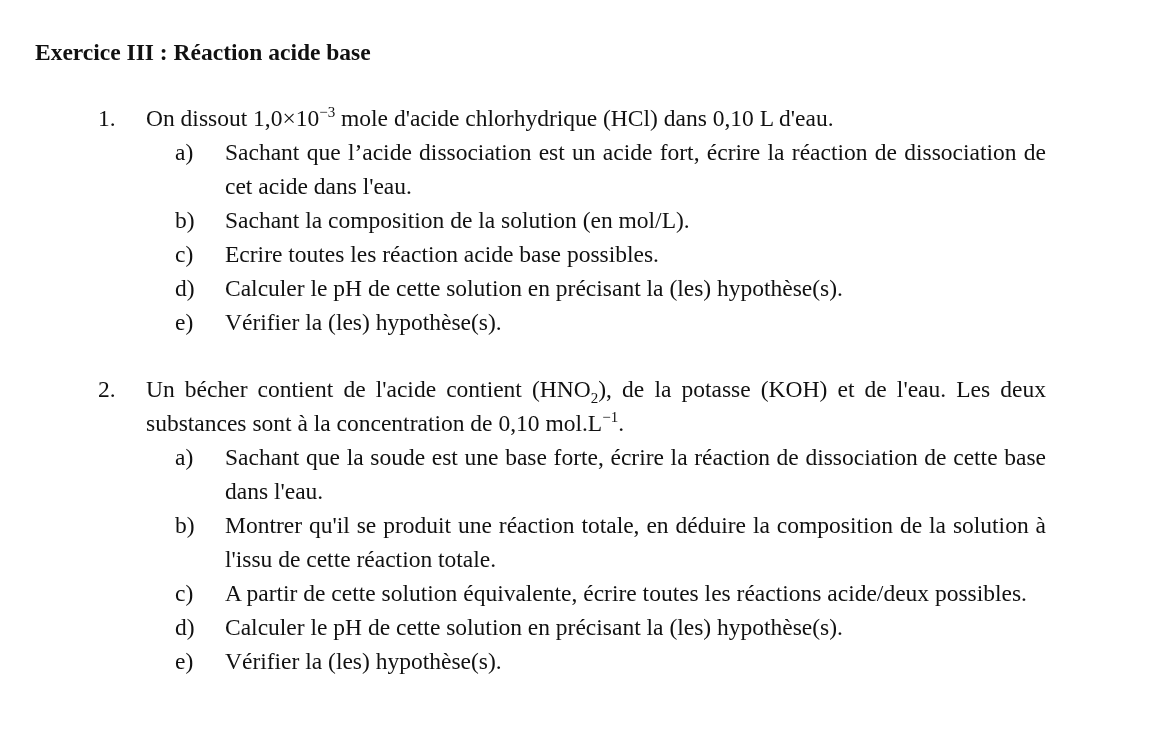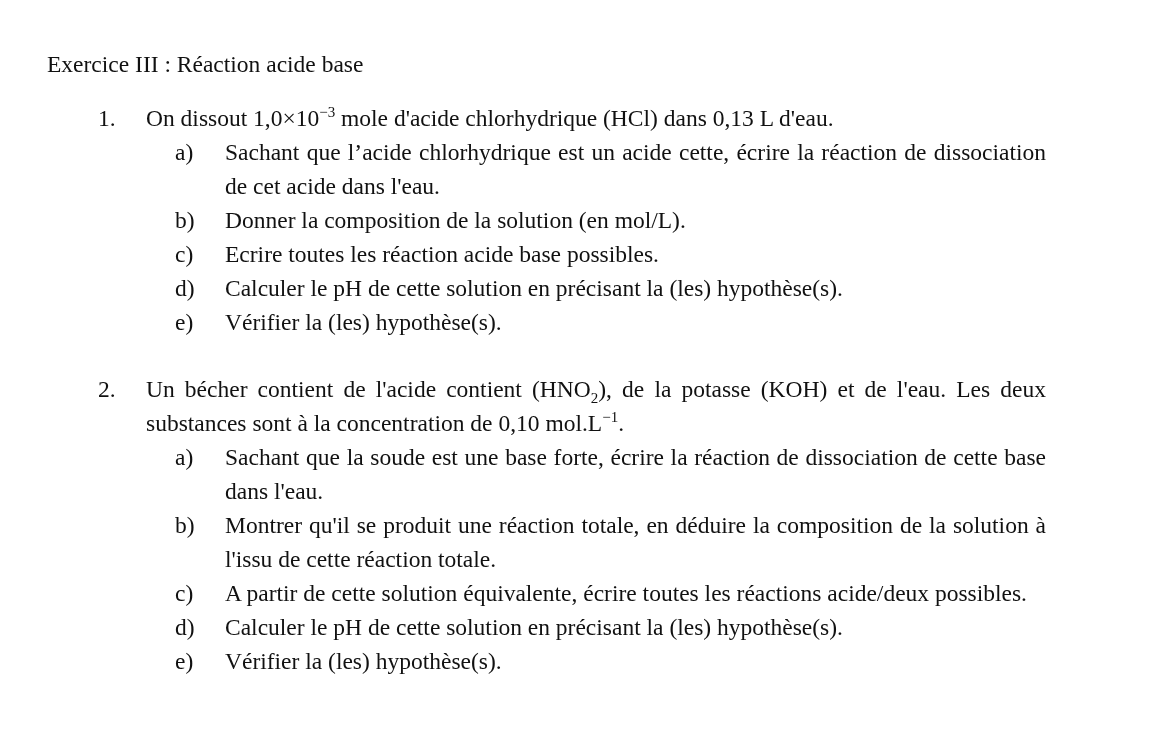--- a/index.html
+++ b/index.html
@@ -20,9 +20,9 @@
     position: absolute;
     left: 35px;
     top: 38px;
-    font-weight: normal;
+    font-weight: bold;
     font-size: 23.5px;
-    margin: 12px;
+    margin: 0;
     line-height: 28px;
   }
   .question {

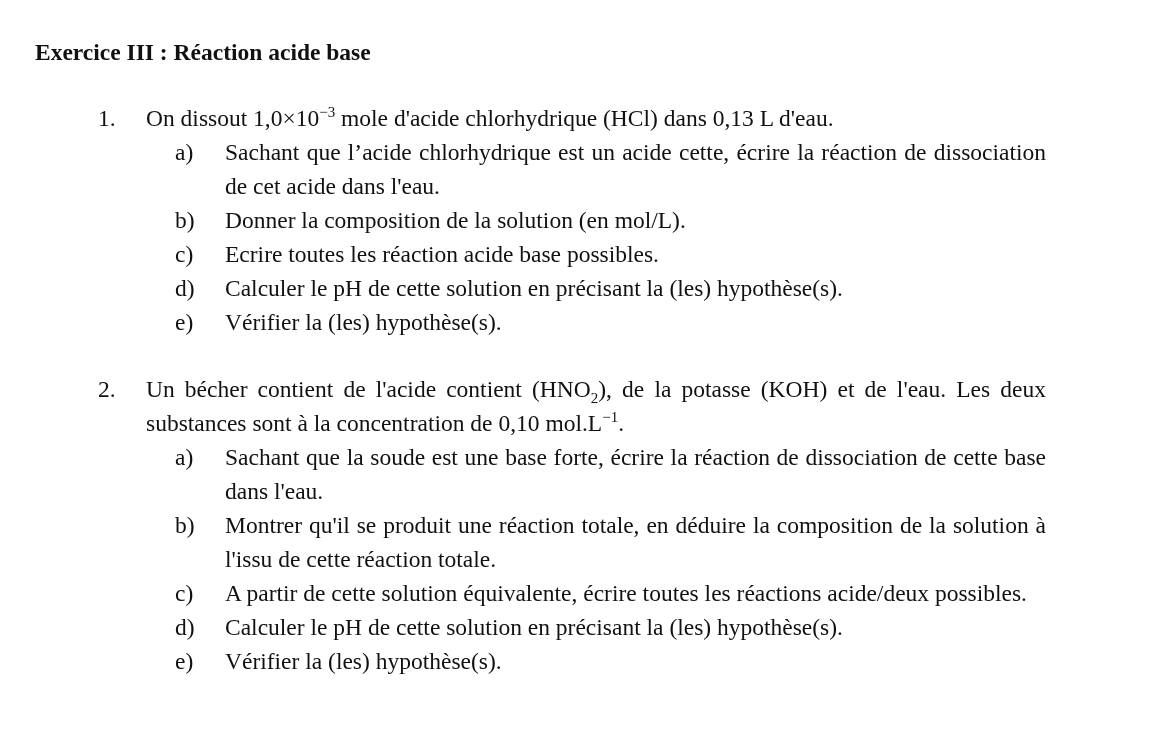--- a/index.html
+++ b/index.html
@@ -74,7 +74,7 @@
 <div class="question" id="q1">
   <div class="q-row">
     <span class="q-num">1.</span>
-    <span class="q-text"><span>On dissout 1,0×10</span><sup>−3</sup><span> mole d'acide chlorhydrique (HCl) dans 0,13 L d'eau.</span></span>
+    <span class="q-text"><span>On dissout 1,0×10</span><sup>−3</sup><span> mole d'acide chlorhydrique (HCl) dans 0,10 L d'eau.</span></span>
   </div>
   <div class="sub-list">
     <div class="sub-row">

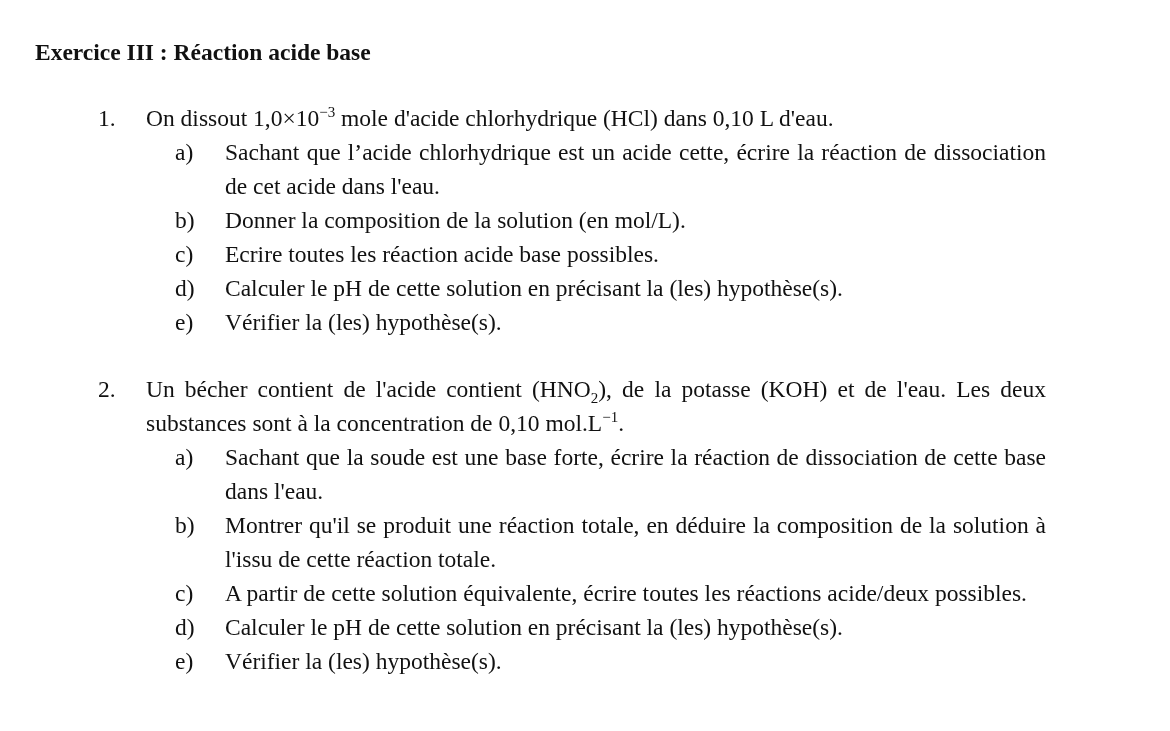--- a/index.html
+++ b/index.html
@@ -79,7 +79,7 @@
   <div class="sub-list">
     <div class="sub-row">
       <span class="sub-letter">a)</span>
-      <span class="sub-text">Sachant que l’acide chlorhydrique est un acide cette, écrire la réaction de dissociation de cet acide dans l'eau.</span>
+      <span class="sub-text">Sachant que l’acide dissociation est un acide fort, écrire la réaction de dissociation de cet acide dans l'eau.</span>
     </div>
     <div class="sub-row">
       <span class="sub-letter">b)</span>

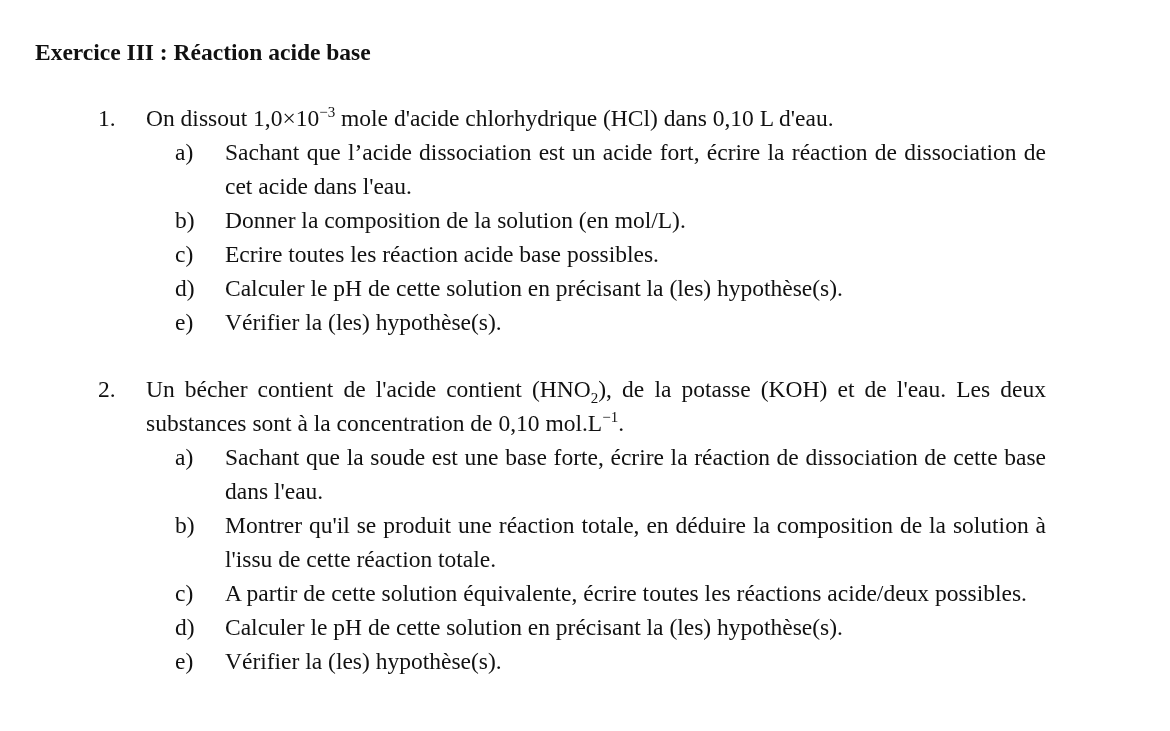--- a/index.html
+++ b/index.html
@@ -83,7 +83,7 @@
     </div>
     <div class="sub-row">
       <span class="sub-letter">b)</span>
-      <span class="sub-text">Donner la composition de la solution (en mol/L).</span>
+      <span class="sub-text">Sachant la composition de la solution (en mol/L).</span>
     </div>
     <div class="sub-row">
       <span class="sub-letter">c)</span>

